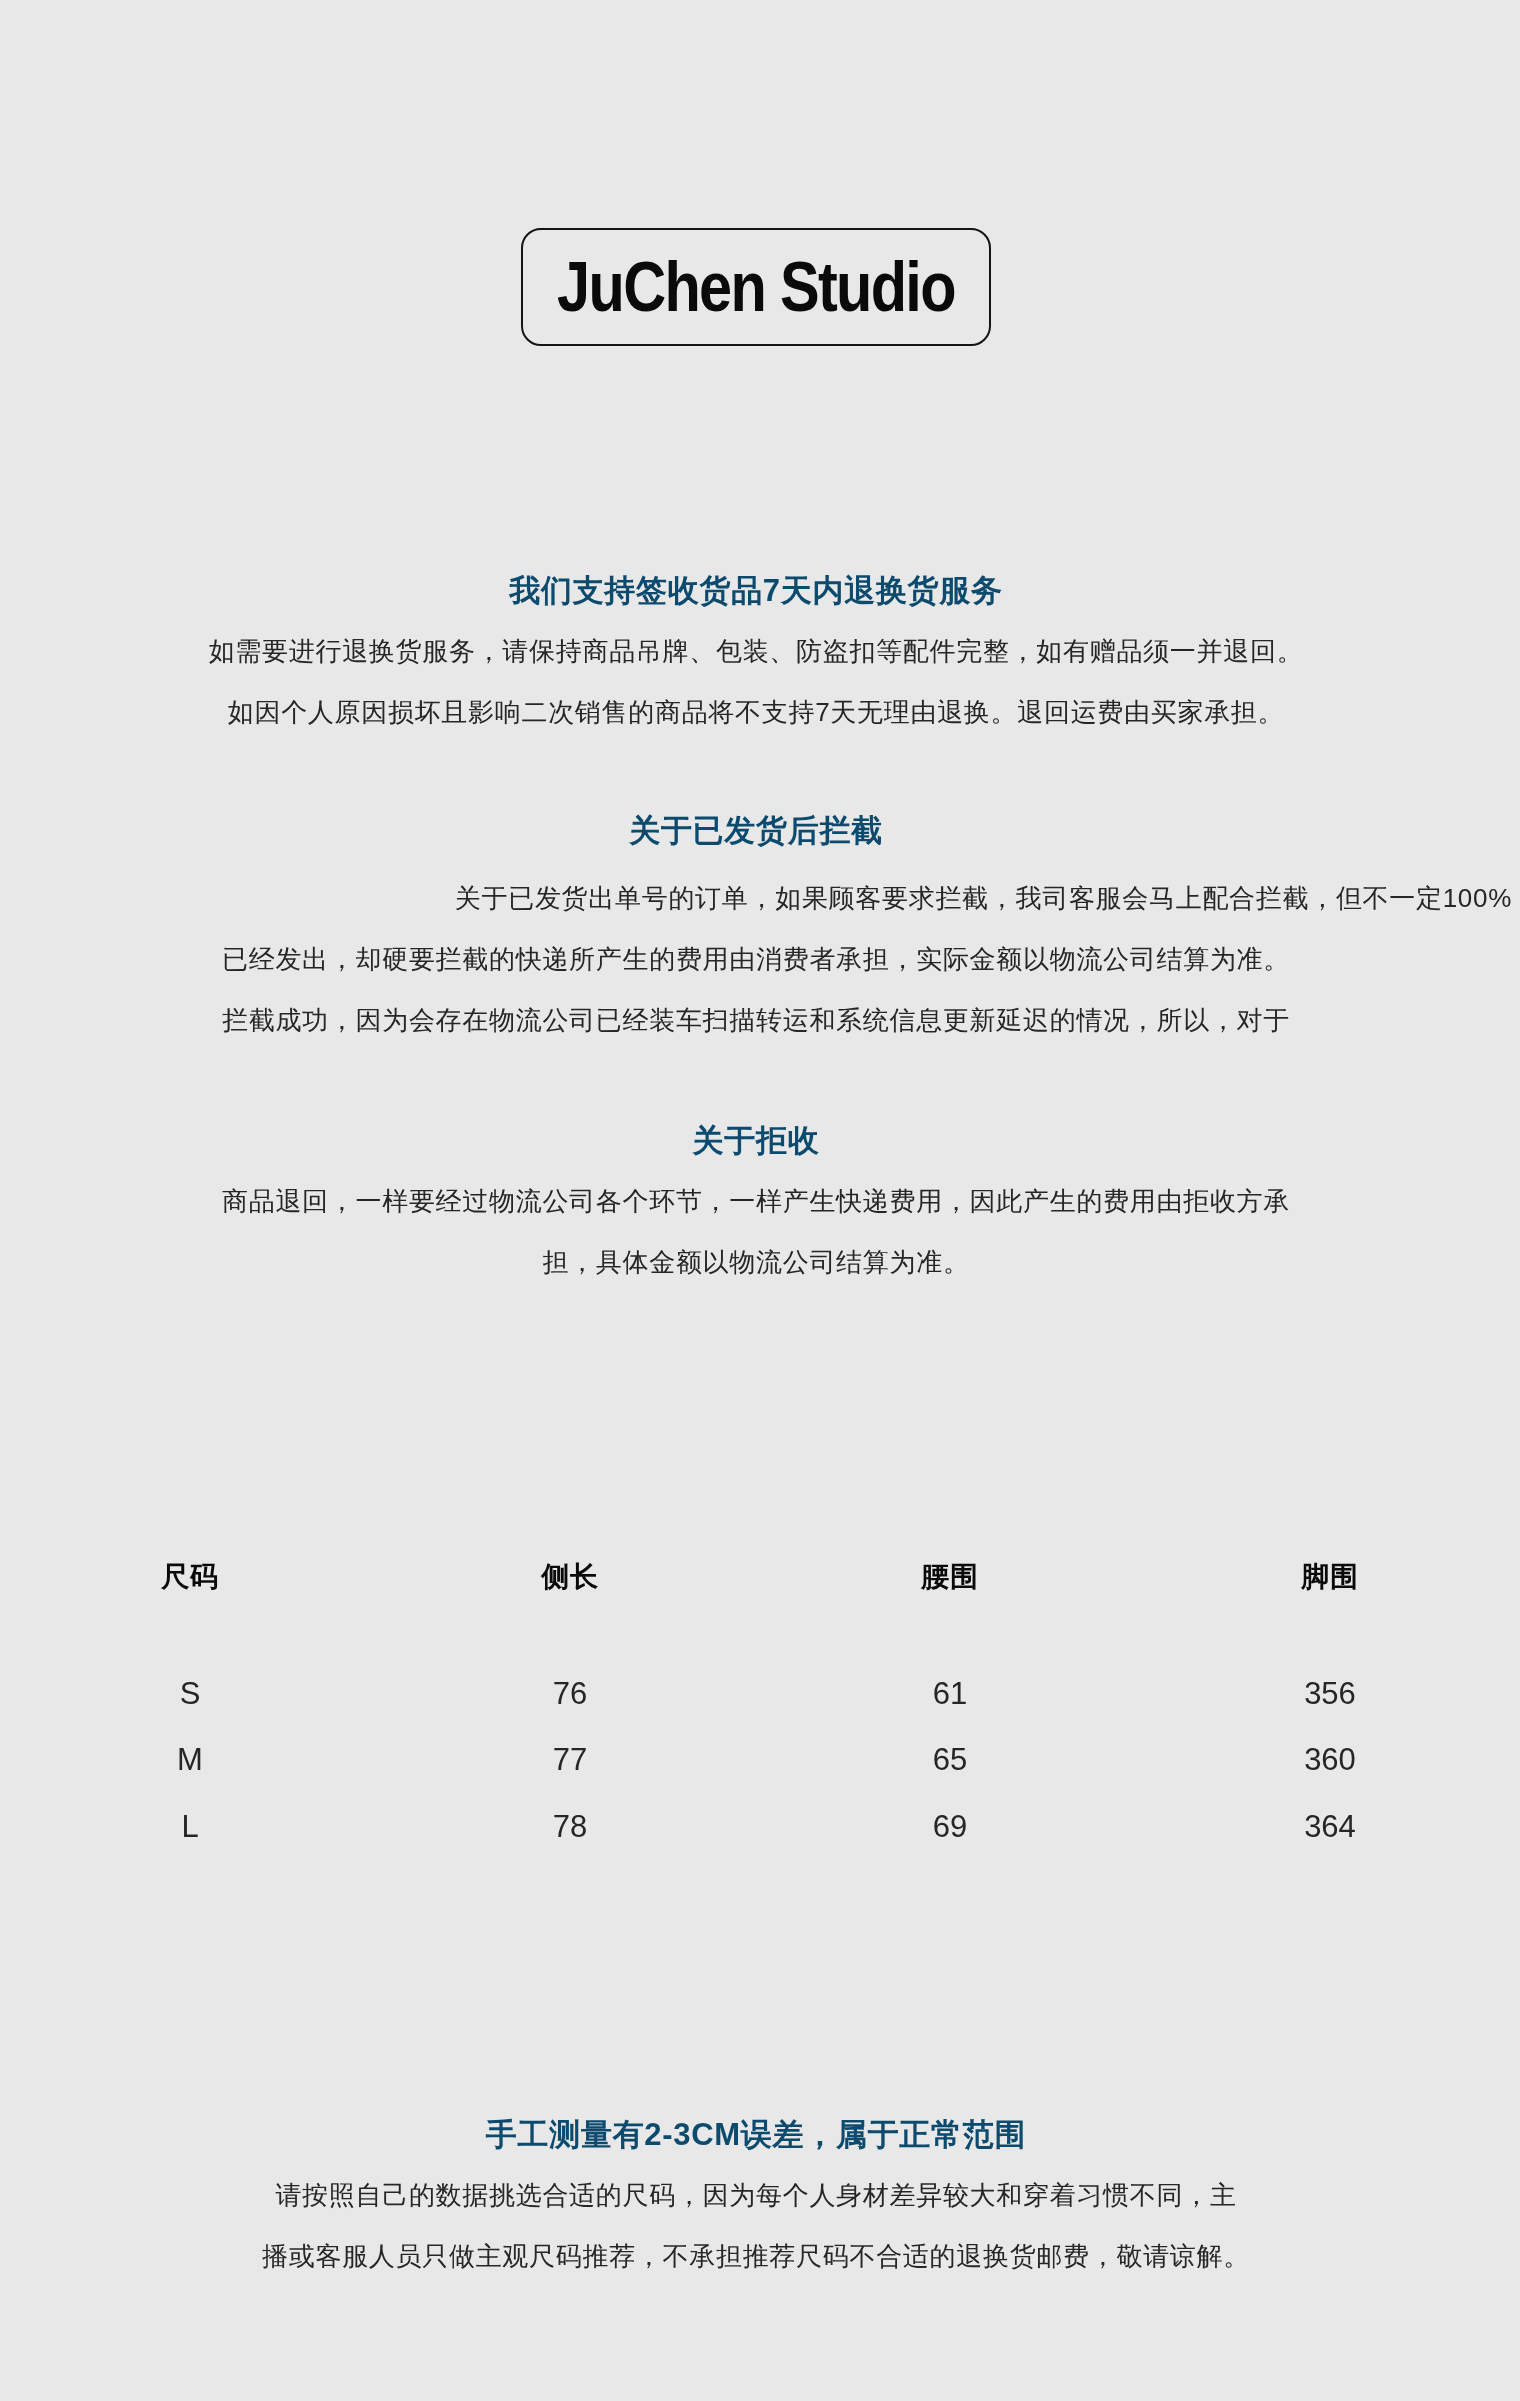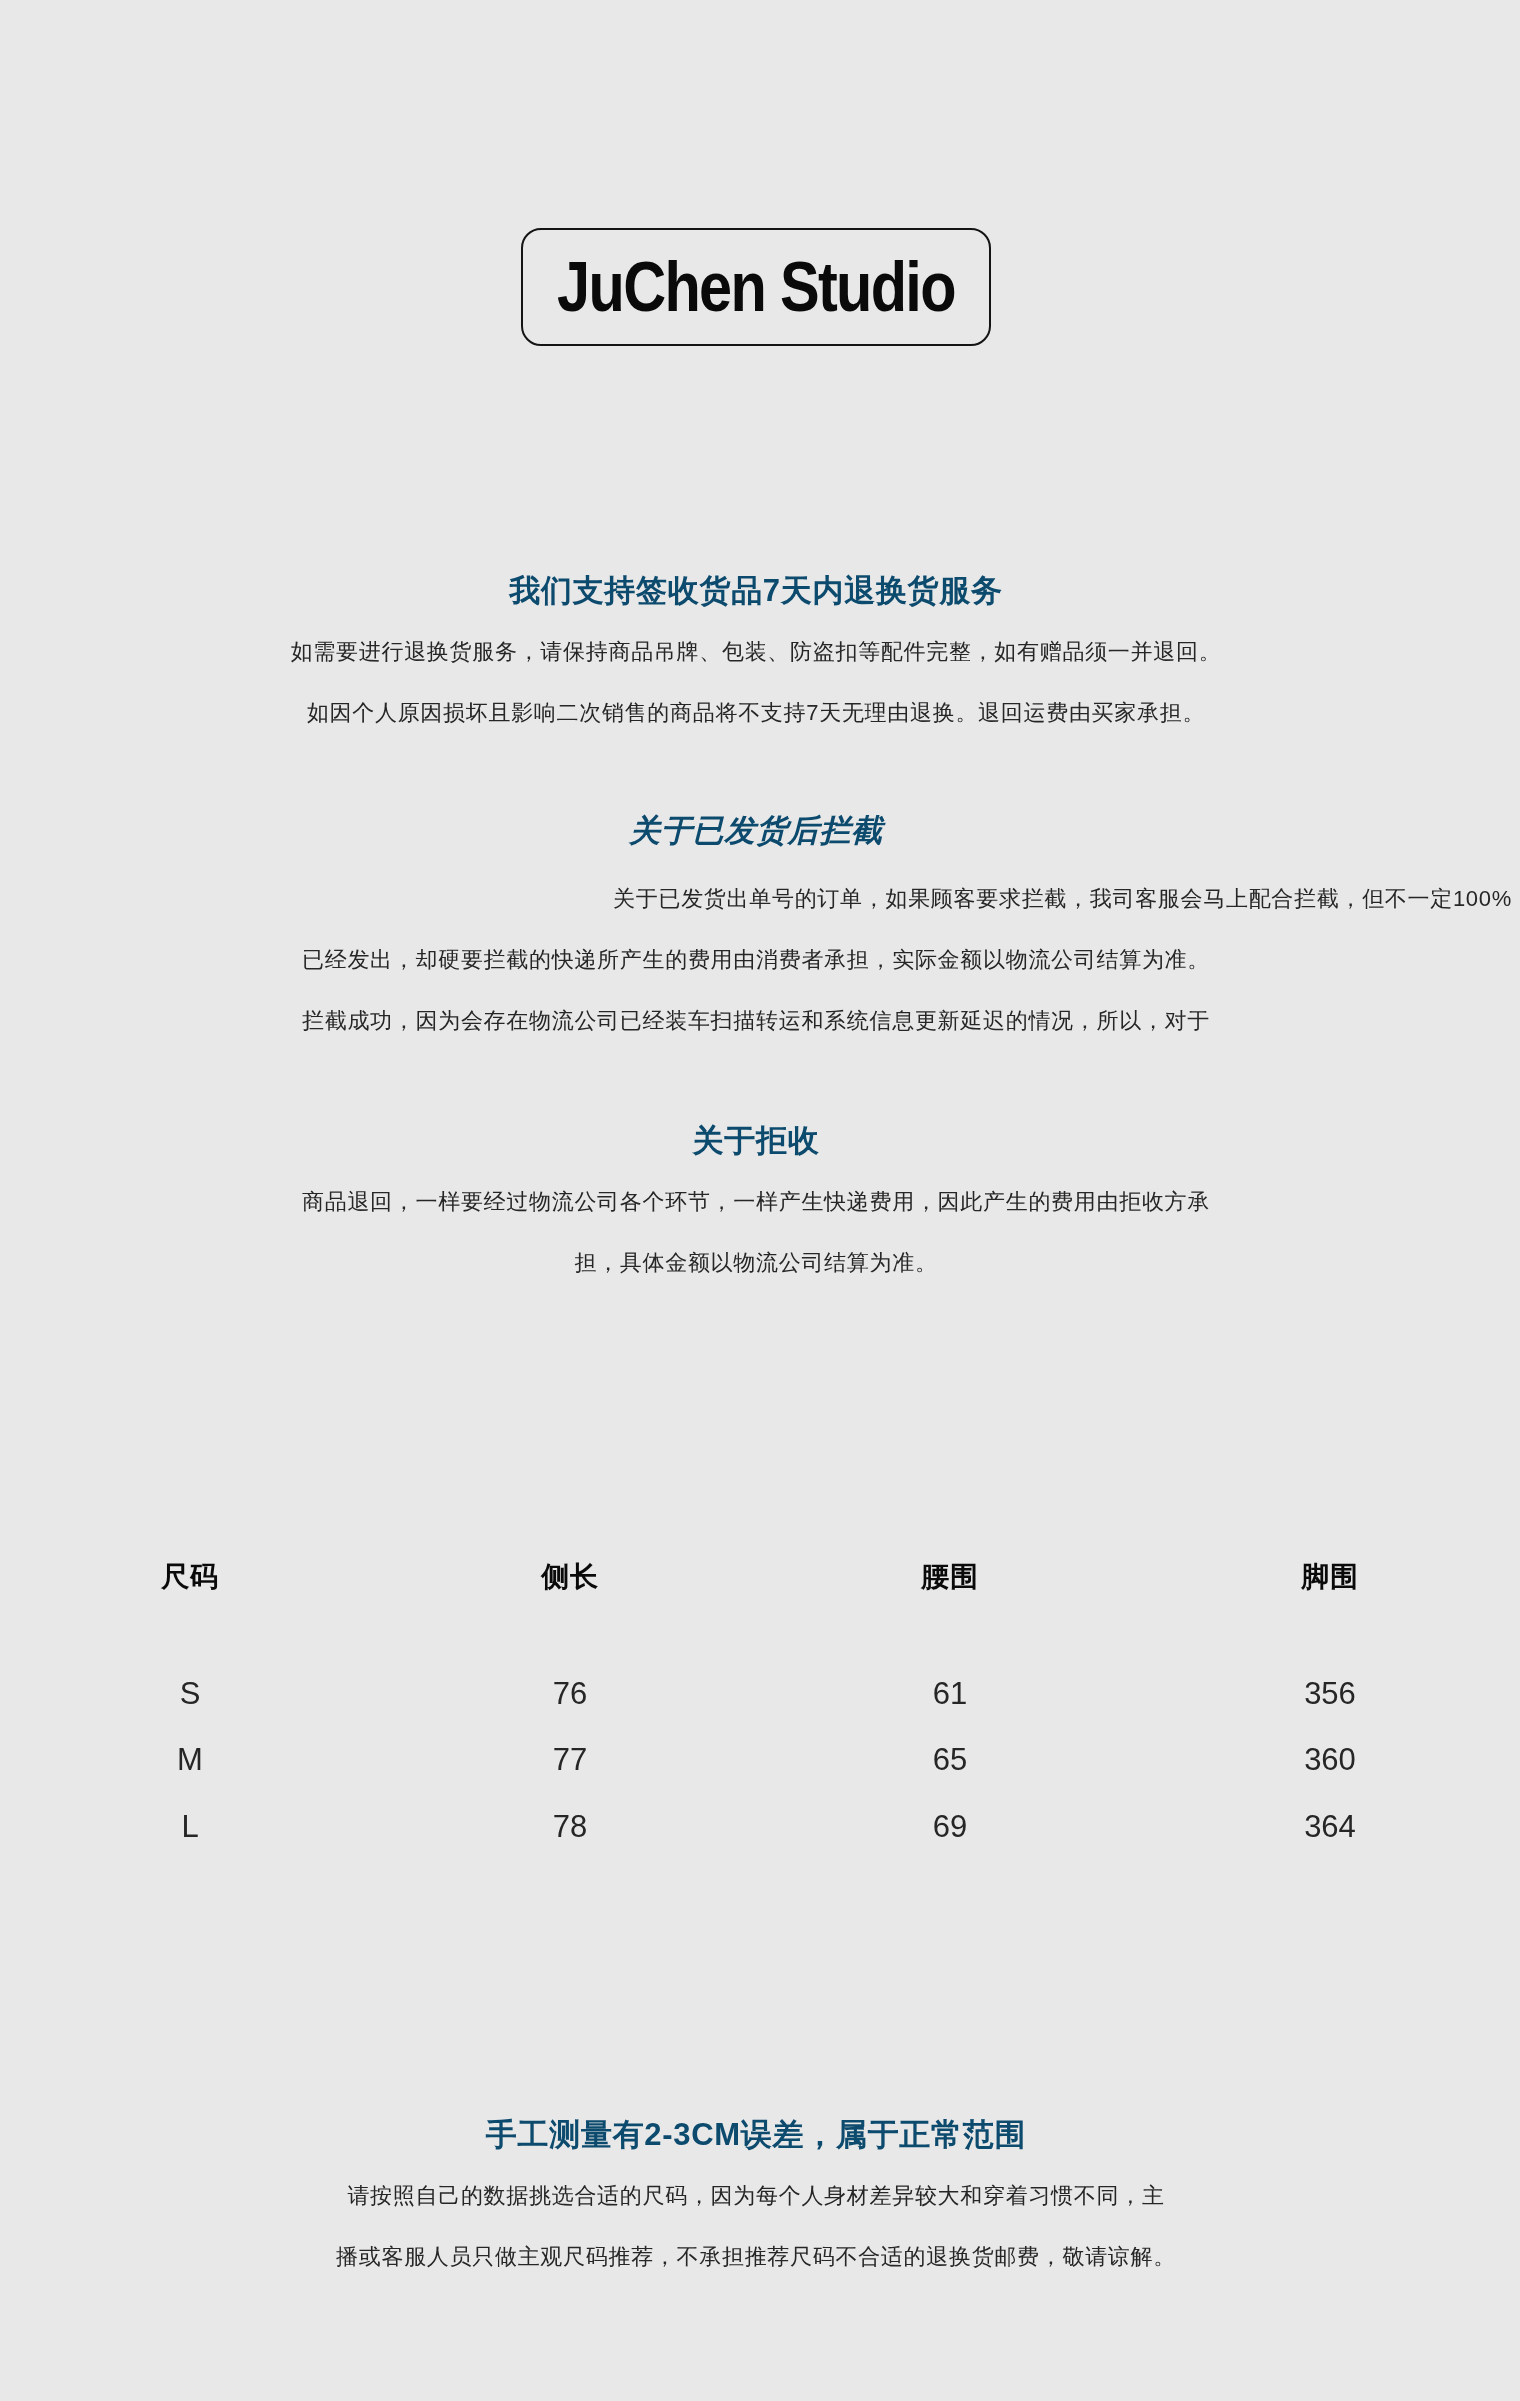--- a/index.html
+++ b/index.html
@@ -55,7 +55,7 @@
     height: 61px;
     line-height: 61px;
     text-align: center;
-    font-size: 22px;
+    font-size: 26px;
     font-weight: 300;
     color: #262626;
     letter-spacing: 0.7px;

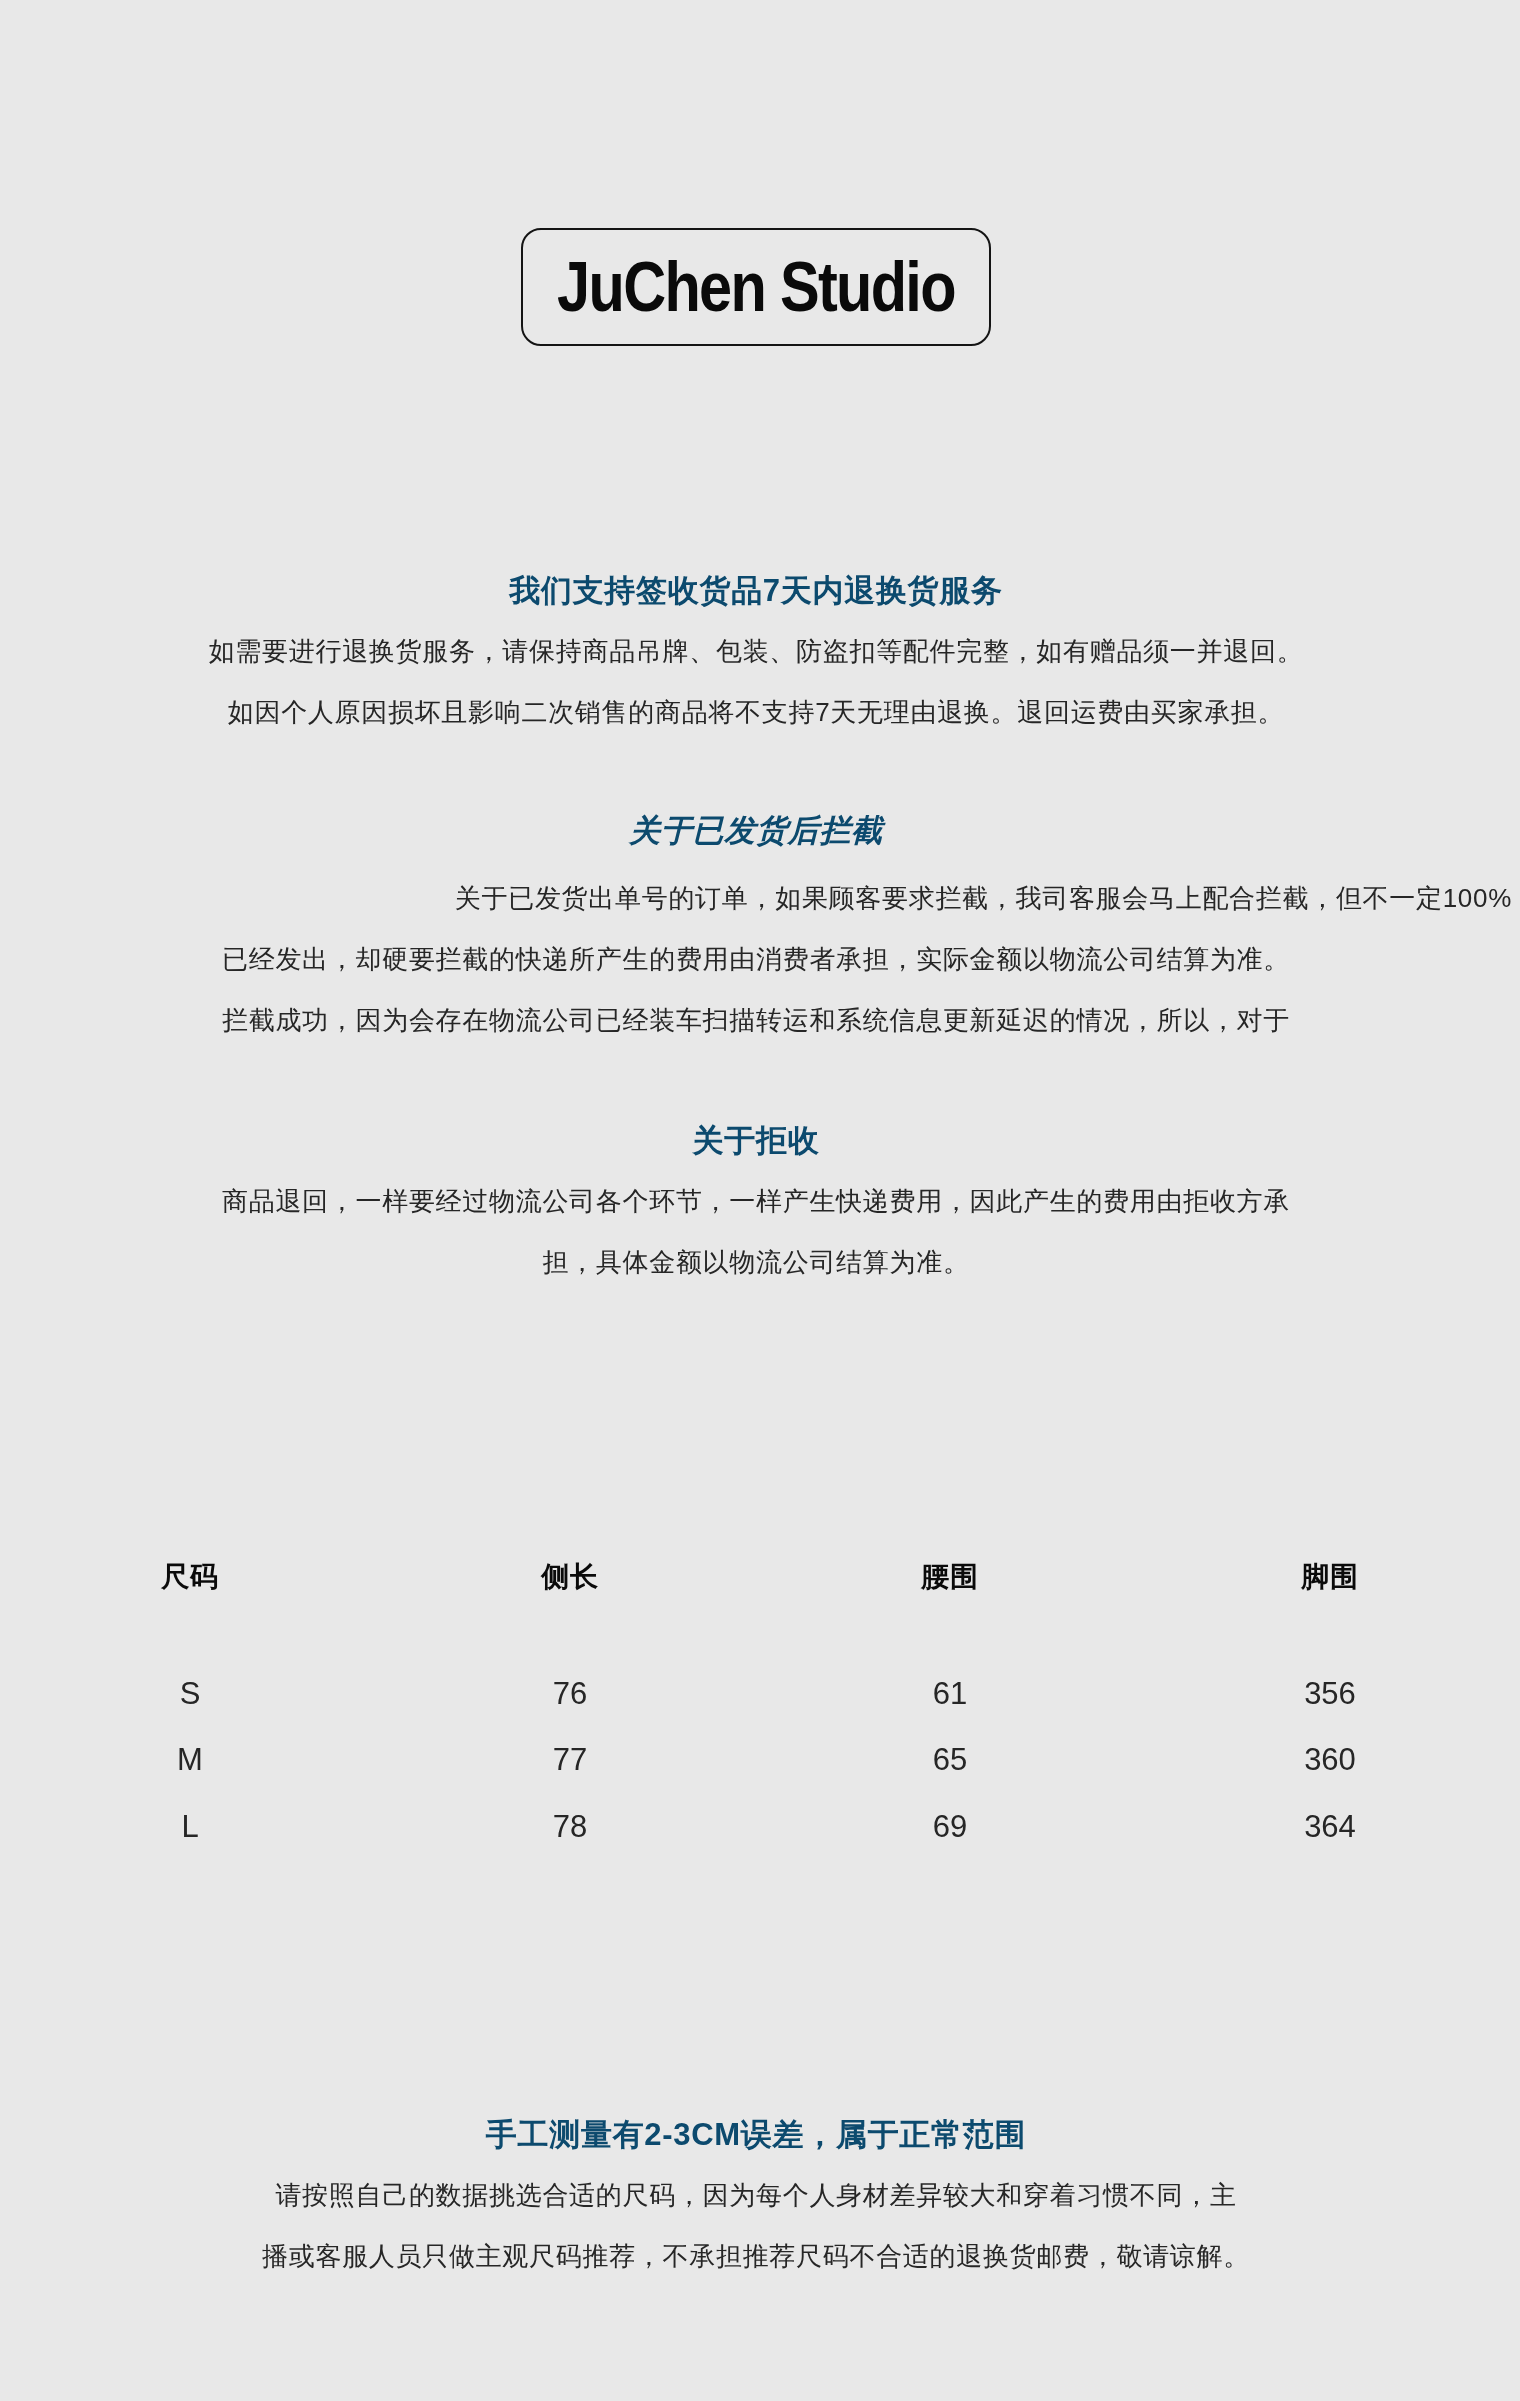--- a/index.html
+++ b/index.html
@@ -62,7 +62,7 @@
     white-space: nowrap;
   }
   #s1-heading { margin-top: 214px; }
-  #s2-heading { margin-top: 57px; font-style: italic; }
+  #s2-heading { margin-top: 57px; }
   #s2-line-0  { margin-top: 6.8px; text-align: right; }
   #s3-heading { margin-top: 59px; }
   

